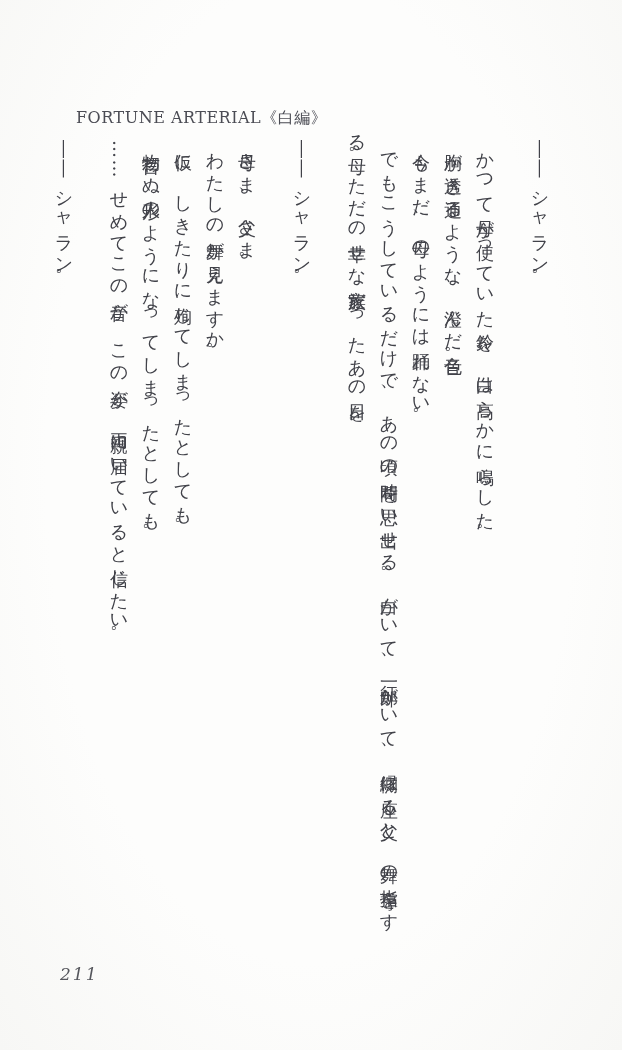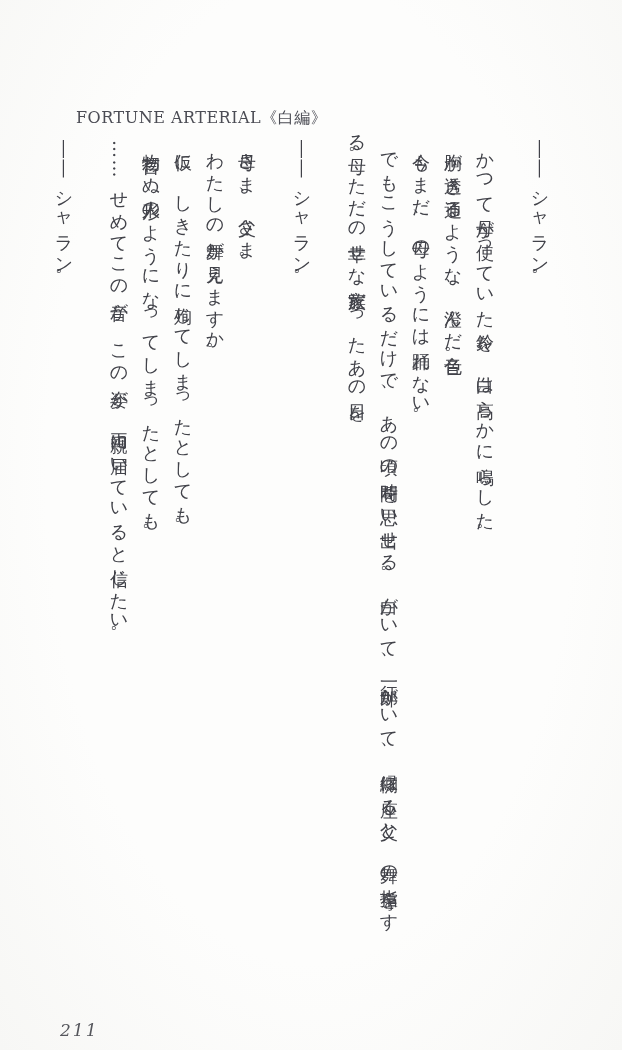--- a/index.html
+++ b/index.html
@@ -54,7 +54,7 @@
   .page-number {
     position: absolute;
     left: 60px;
-    top: 1020px;
+    top: 964px;
     font-size: 17px;
     font-style: italic;
     letter-spacing: 2px;

